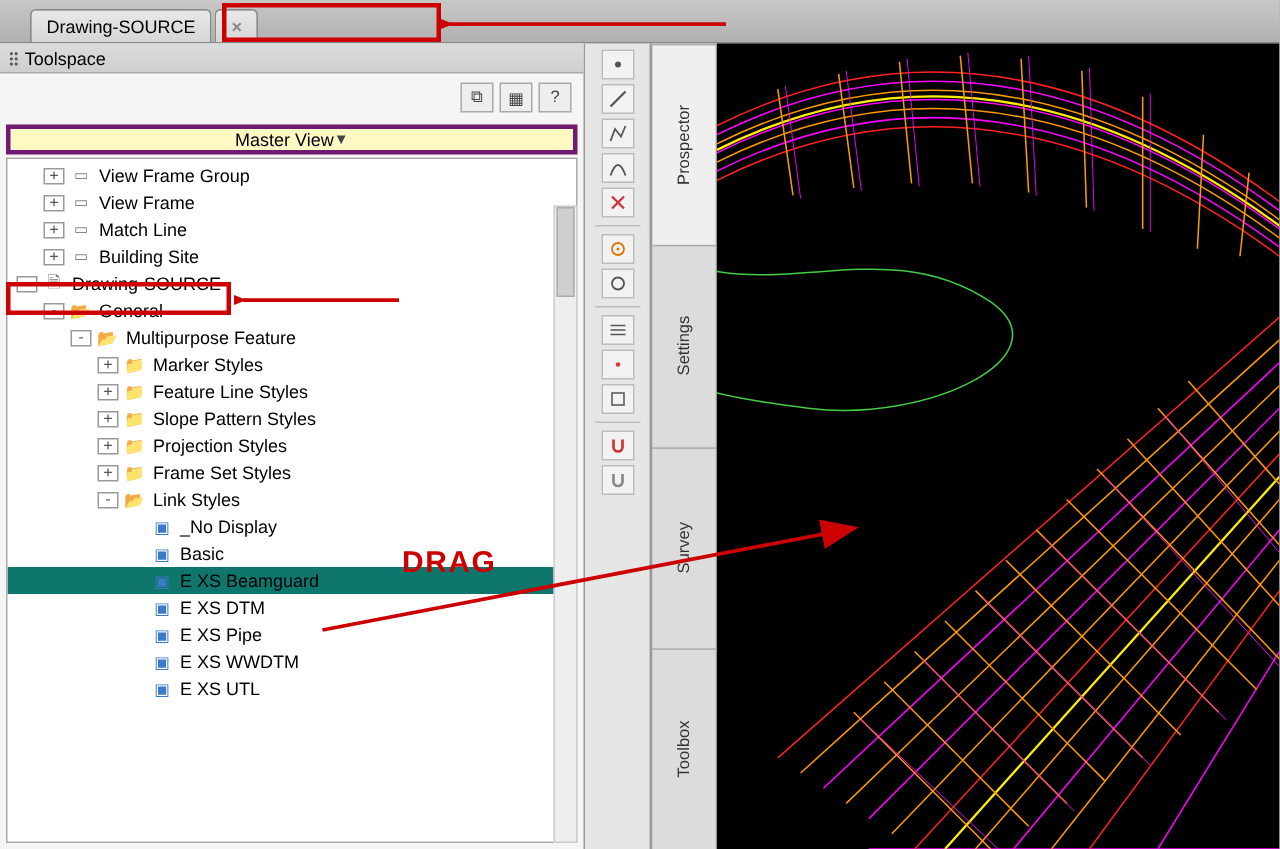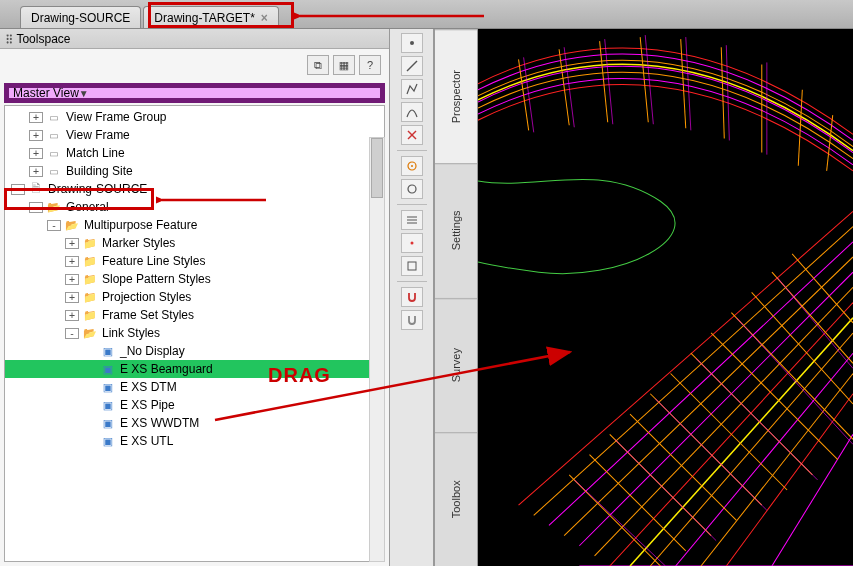--- a/index.html
+++ b/index.html
@@ -69,7 +69,6 @@
     <span>Drawing-SOURCE</span>
   </div>
   <div class="tab">
-    <span>Drawing-TARGET*</span>
     <span class="close">×</span>
   </div>
 </div>

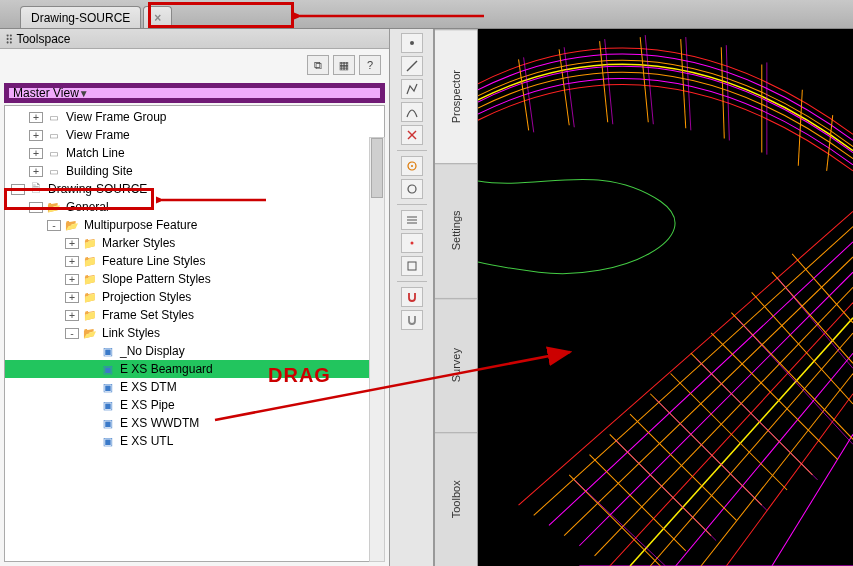--- a/index.html
+++ b/index.html
@@ -24,7 +24,7 @@
   .toolbtns { height: 32px; display:flex; justify-content:flex-end; align-items:center; gap:4px; padding-right:8px; }
   .toolbtn { width:22px; height:20px; border:1px solid #aaa; background:#eee; display:flex; align-items:center; justify-content:center; cursor:pointer; font-size:11px; color:#444;}
   .viewbar { height: 24px; padding: 2px 4px; display:flex; }
-  .viewsel { flex:1; height:20px; border:5px solid #701a75; background:#f0abfc; display:flex; align-items:center; justify-content:flex-start; padding:0 4px; cursor:pointer;}
+  .viewsel { flex:1; height:20px; border:3px solid #701a75; background:#fef9c3; display:flex; align-items:center; justify-content:center; padding:0 4px; cursor:pointer;}
   .viewsel .arr { font-size:10px; color:#444;}
   .tree { flex:1; background:#fff; border:1px solid #aaa; margin:0 4px 4px 4px; overflow-y:auto; overflow-x:hidden; padding:2px 0;}
   .row { display:flex; align-items:center; height:18px; padding-right:4px; cursor:pointer; white-space:nowrap;}

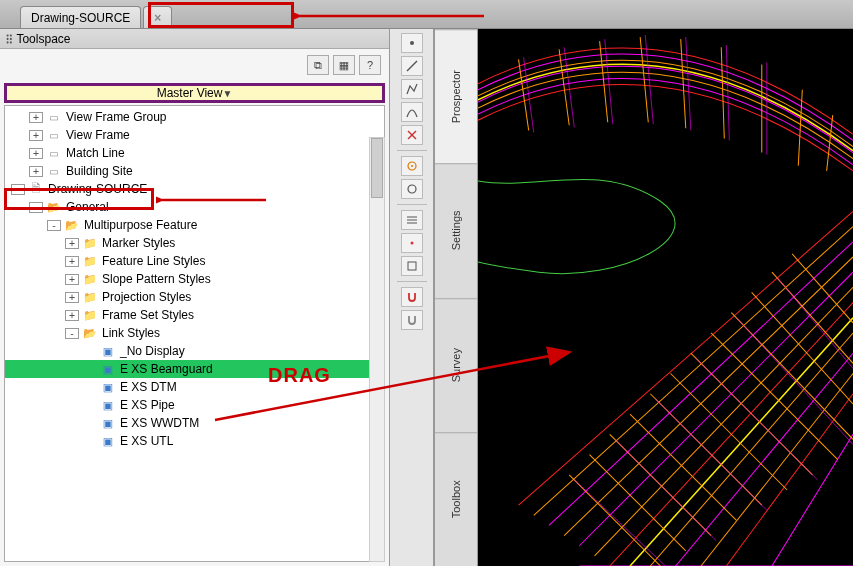--- a/index.html
+++ b/index.html
@@ -185,6 +185,12 @@
             <span class="noexp"></span>
             <span class="icon i-style"></span>
             <span>_No Display</span>
+          </div>
+          <div class="row">
+            <span class="ind" style="width: 78px;"></span>
+            <span class="noexp"></span>
+            <span class="icon i-style"></span>
+            <span>Basic</span>
           </div>
           <div class="row hl">
             <span class="ind" style="width: 78px;"></span>

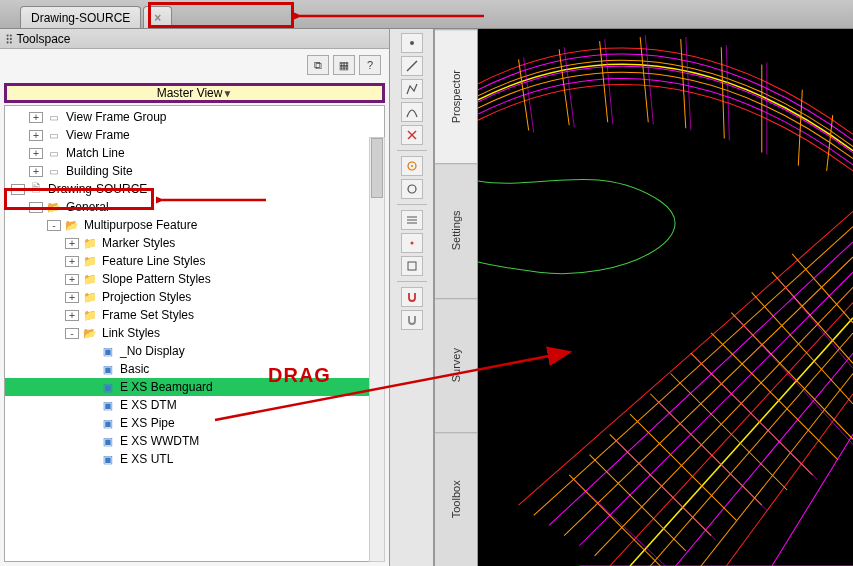--- a/index.html
+++ b/index.html
@@ -28,7 +28,7 @@
   .viewsel .arr { font-size:10px; color:#444;}
   .tree { flex:1; background:#fff; border:1px solid #aaa; margin:0 4px 4px 4px; overflow-y:auto; overflow-x:hidden; padding:2px 0;}
   .row { display:flex; align-items:center; height:18px; padding-right:4px; cursor:pointer; white-space:nowrap;}
-  .row.hl { background:#22c55e; }
+  .row.hl { background:#0f766e; }
   .exp { width:14px; text-align:center; font-family:monospace; font-size:10px; color:#555; border:1px solid #999; height:11px; line-height:9px; margin-right:3px; background:#fff;}
   .noexp { width:14px; margin-right:3px; }
   .icon { width:16px; height:14px; margin-right:4px; display:flex; align-items:center; justify-content:center; font-size:10px; }

